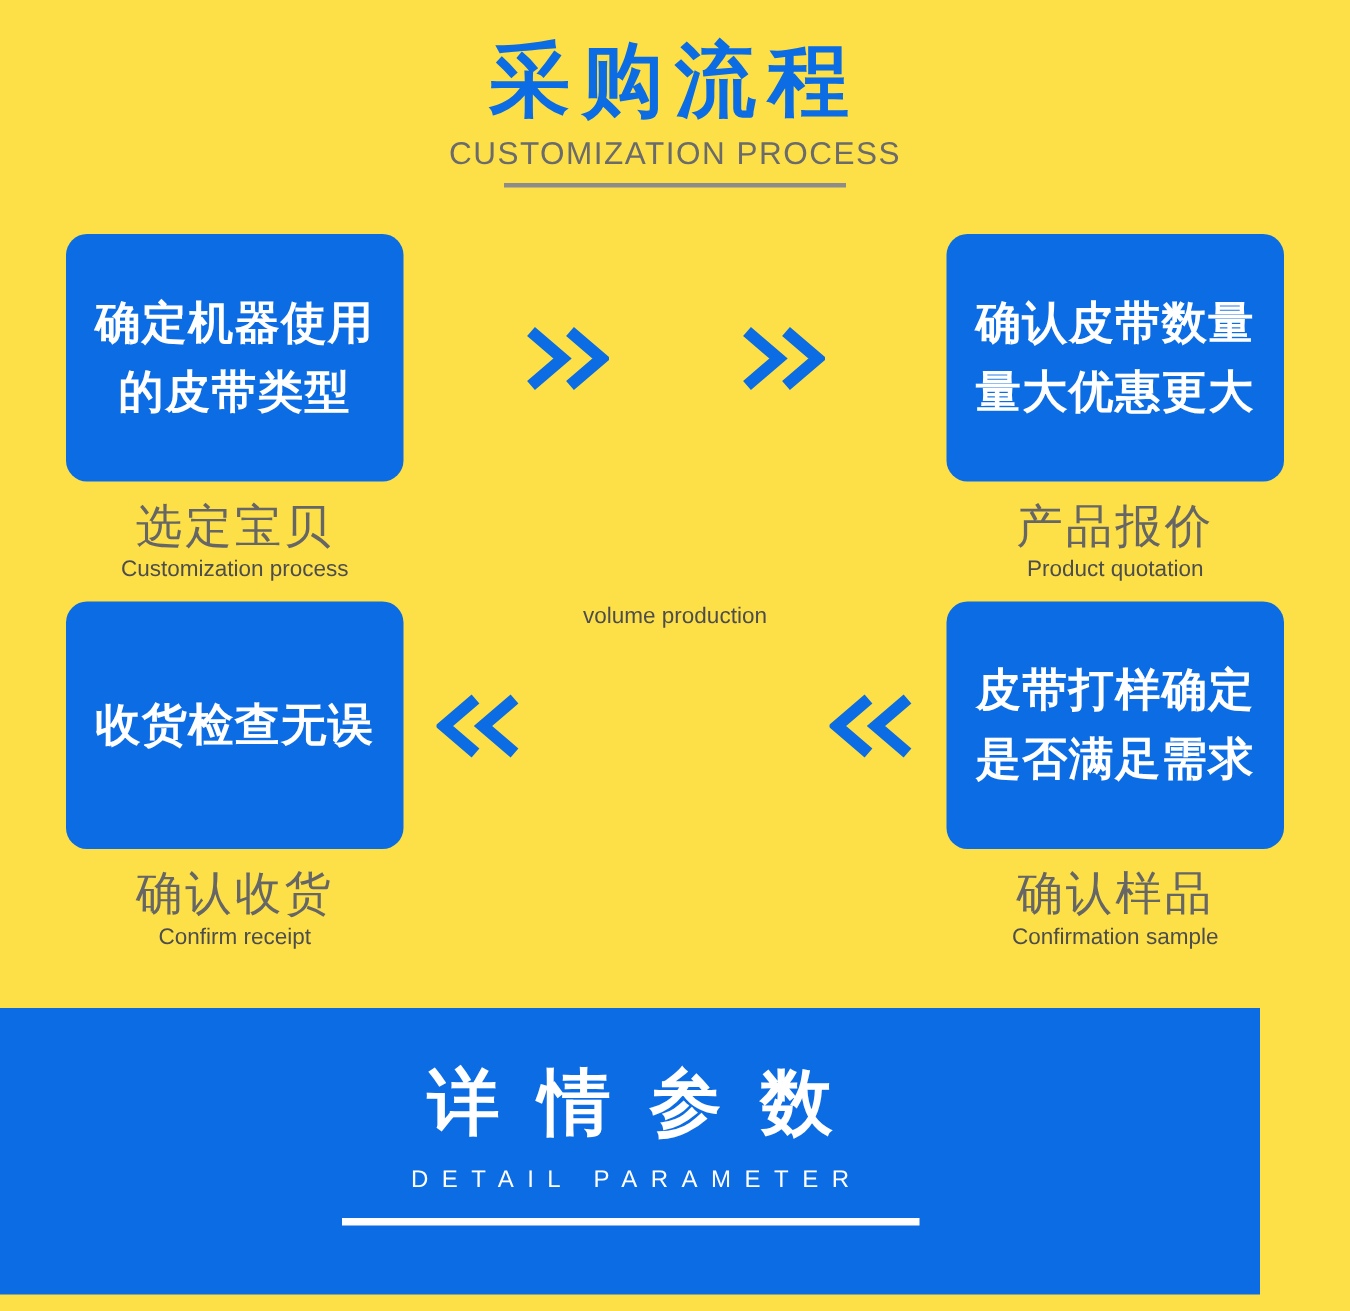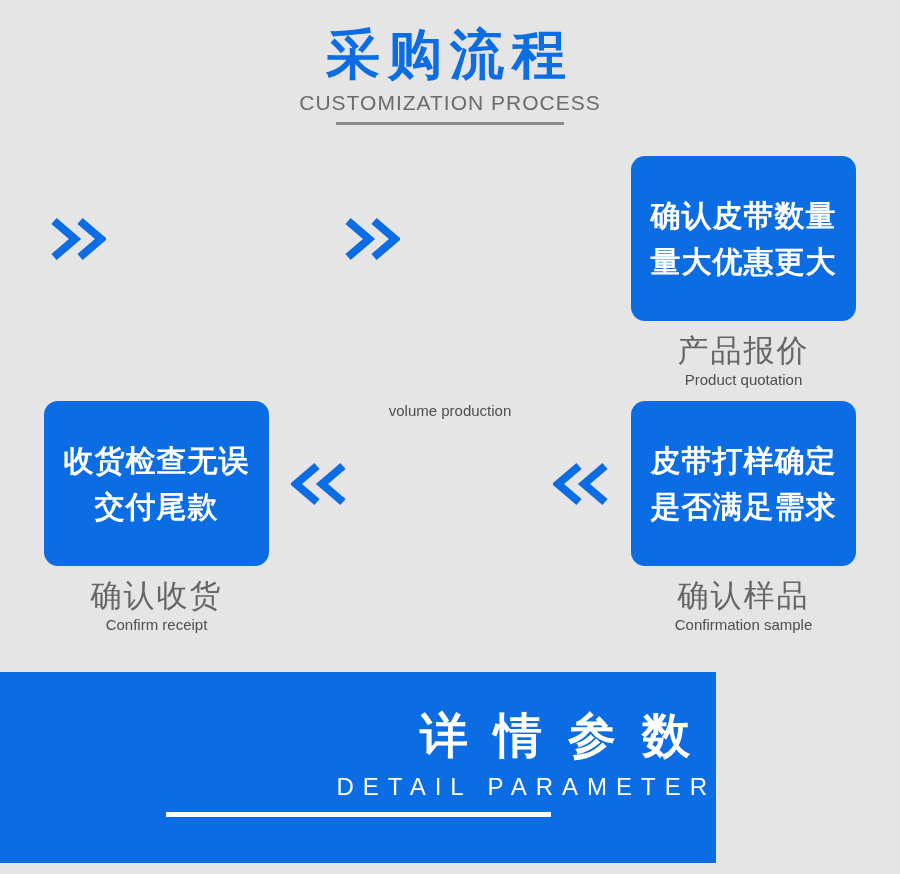--- a/index.html
+++ b/index.html
@@ -12,7 +12,7 @@
   }
   *{margin:0;padding:0;box-sizing:border-box;}
   body{background:#ffffff;font-family:"Liberation Sans",sans-serif;}
-  .page{width:900px;height:874px;background:#e5e5e5;overflow:hidden;position:relative;}
+  .page{width:900px;height:874px;background:#fde047;overflow:hidden;position:relative;}
 
   
   .header{text-align:center;padding-top:22px;}

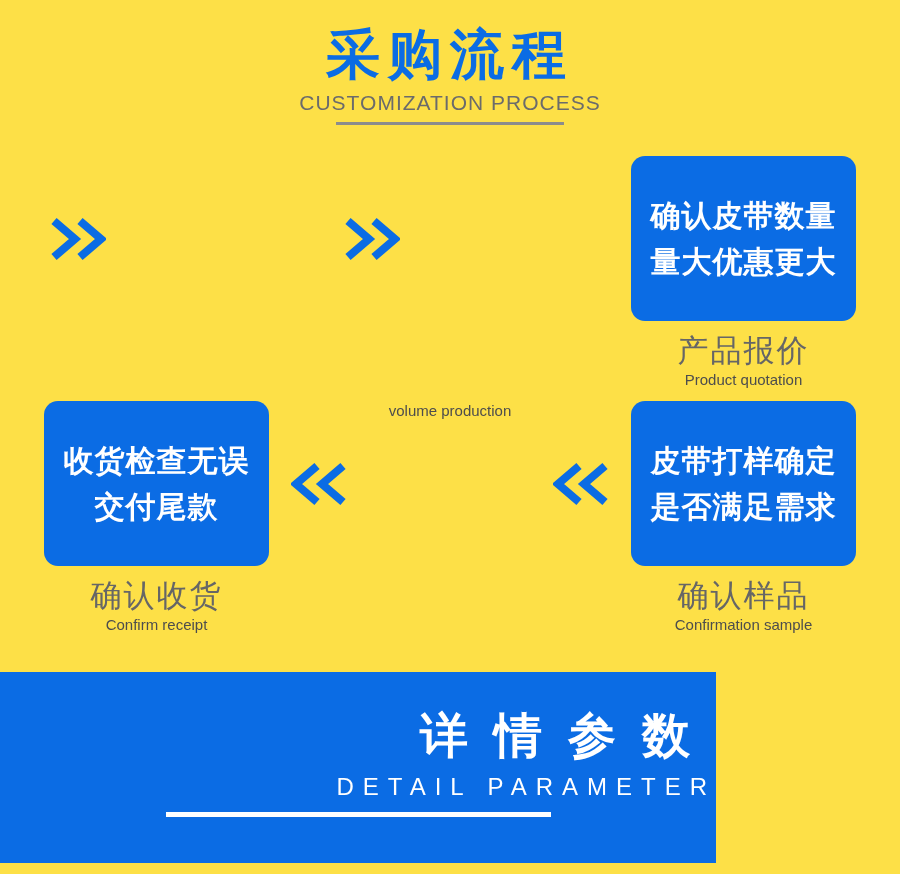--- a/index.html
+++ b/index.html
@@ -138,6 +138,14 @@
 
     <div class="flow-row">
 
+      <div class="step">
+        <div class="box">
+          <div class="box-line">确定机器使用</div>
+          <div class="box-line">的皮带类型</div>
+        </div>
+        <div class="label-cn">选定宝贝</div>
+        <div class="label-en">Customization process</div>
+      </div>
 
       <div class="arrow-cell">
         <svg width="56" height="44" viewBox="0 0 56 44">

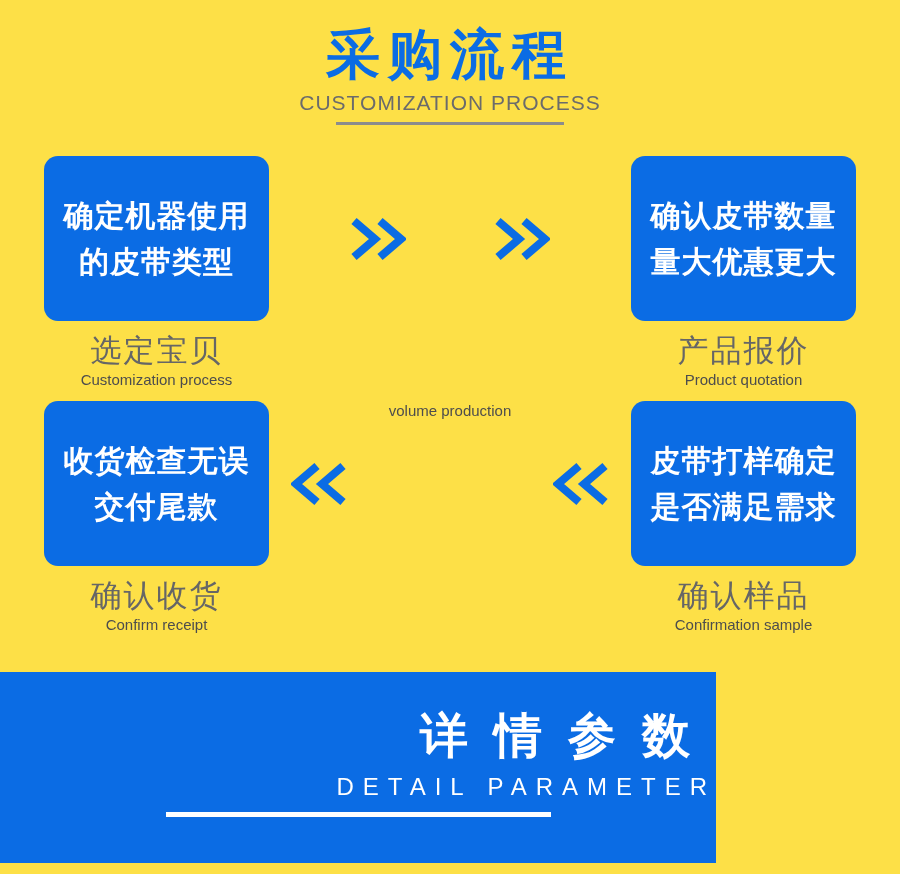--- a/index.html
+++ b/index.html
@@ -178,7 +178,6 @@
       <div class="step">
         <div class="box">
           <div class="box-line">收货检查无误</div>
-          <div class="box-line">交付尾款</div>
         </div>
         <div class="label-cn">确认收货</div>
         <div class="label-en">Confirm receipt</div>

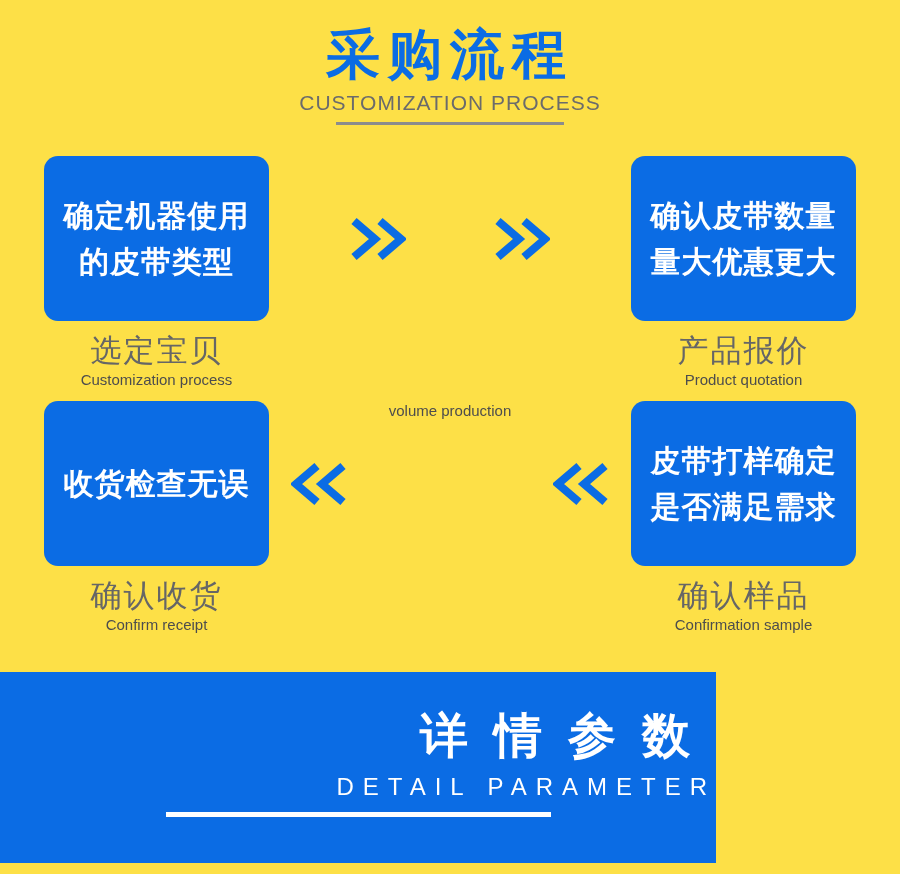--- a/index.html
+++ b/index.html
@@ -97,9 +97,9 @@
   .banner{
     position:absolute;
     left:0;top:672px;
-    width:716px;height:191px;
+    width:840px;height:191px;
     background:var(--primary-blue);
-    text-align:right;
+    text-align:center;
     color:var(--white);
   }
   .banner-cn{

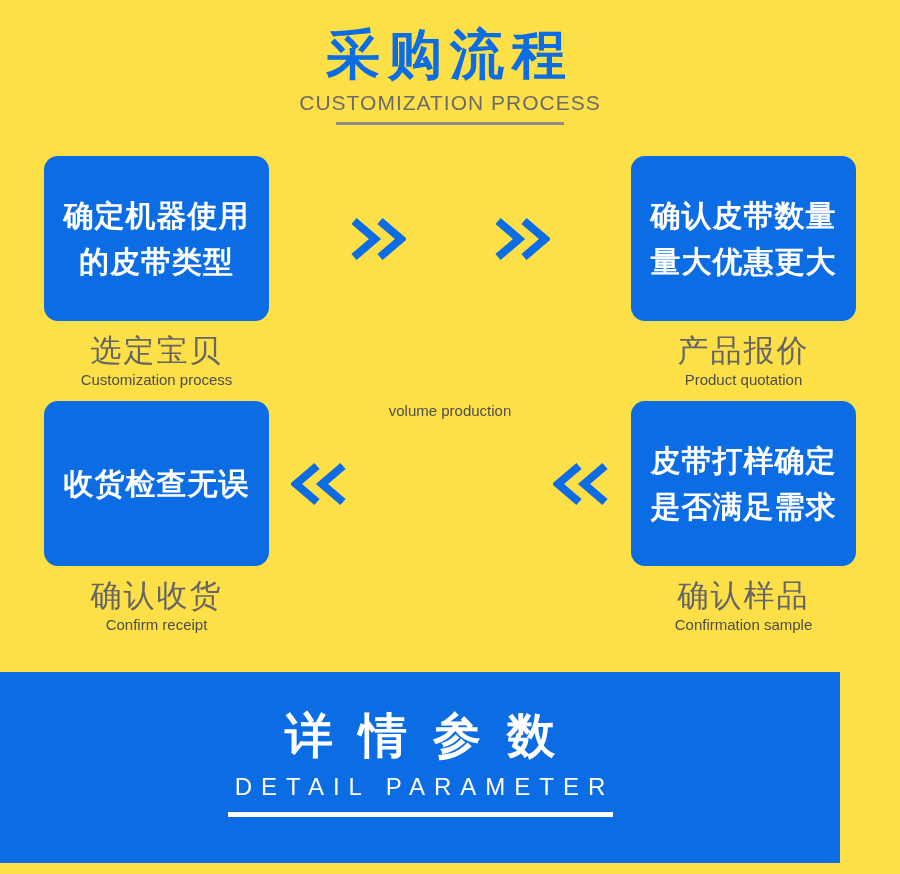--- a/index.html
+++ b/index.html
@@ -112,7 +112,7 @@
   }
   .banner-en{
     margin-top:12px;
-    font-size:24px;
+    font-size:16px;
     letter-spacing:9px;
     text-indent:9px;
     line-height:22px;

